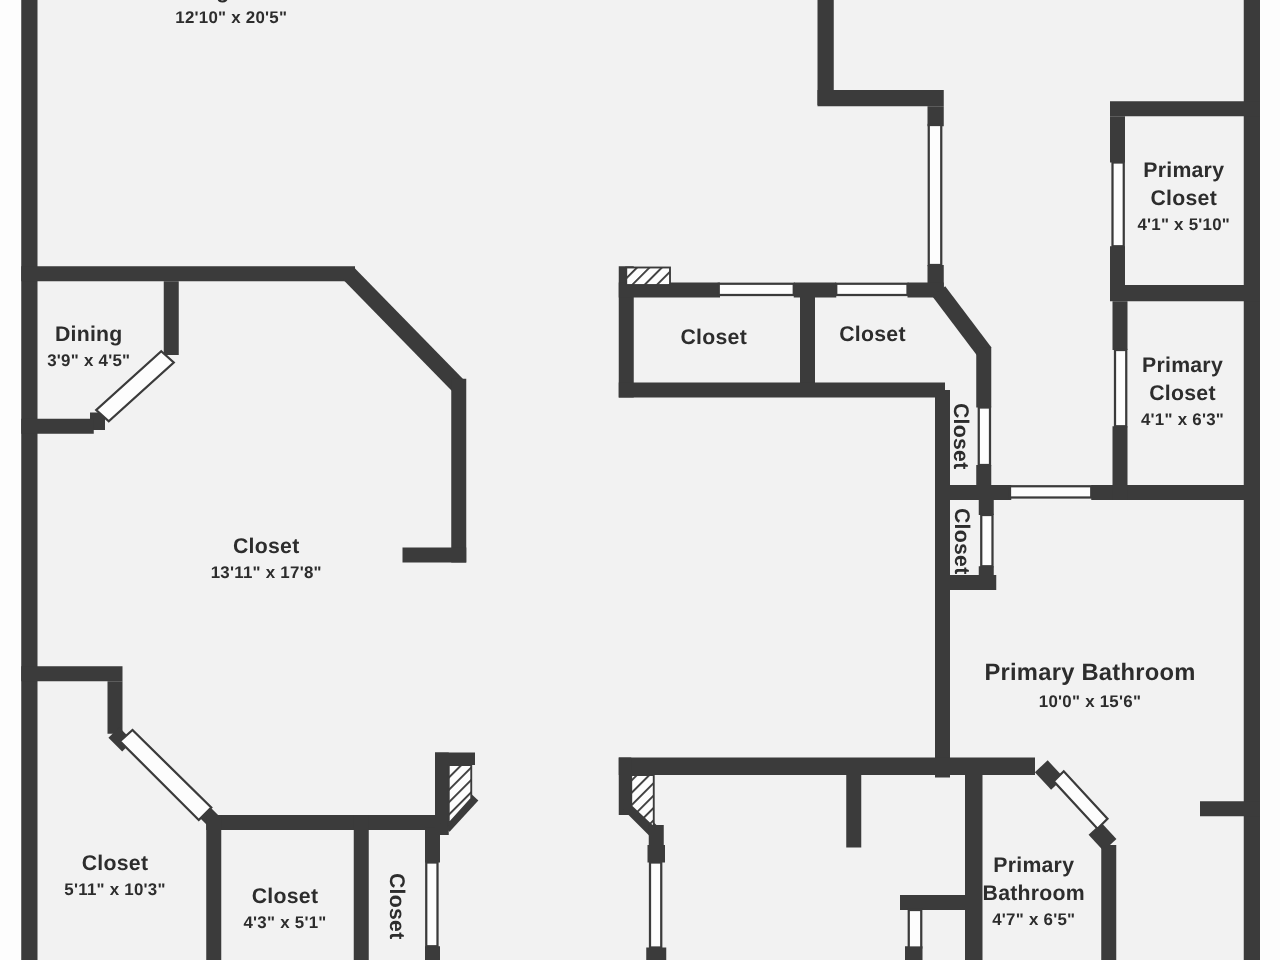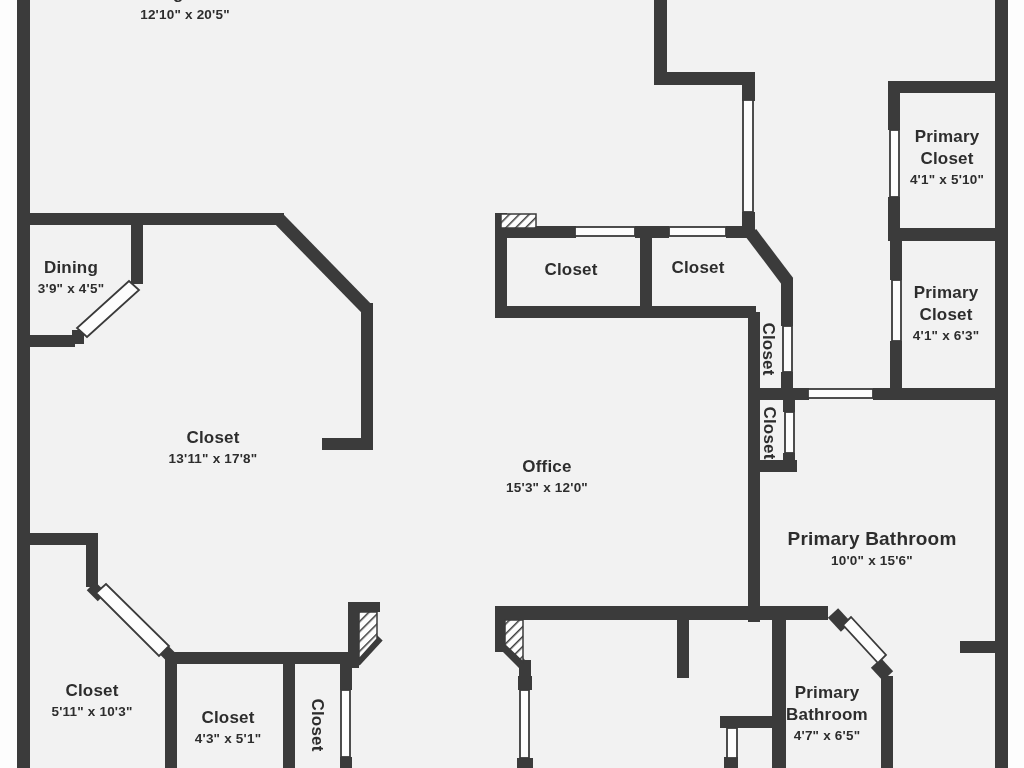--- a/index.html
+++ b/index.html
@@ -193,10 +193,6 @@
     <div class="rdims">13'11" x 17'8"</div>
   </div>
 
-  <div class="label" style="left:547px;top:477px">
-    <div class="rname">Office</div>
-    <div class="rdims">15'3" x 12'0"</div>
-  </div>
 
   <div class="label" style="left:872px;top:550px">
     <div class="rname big">Primary Bathroom</div>

